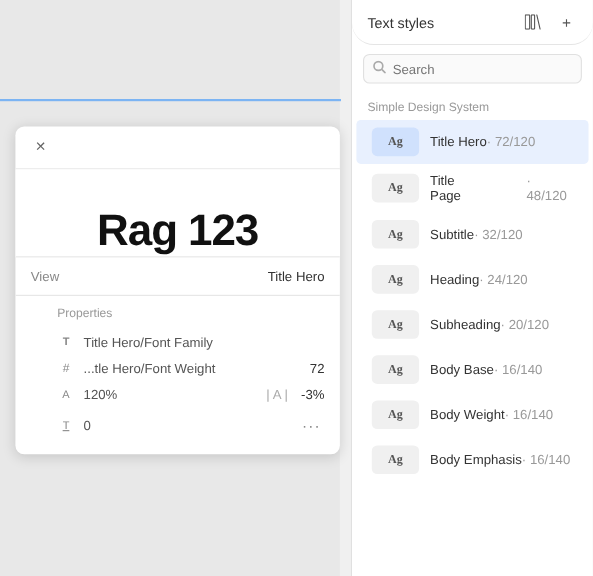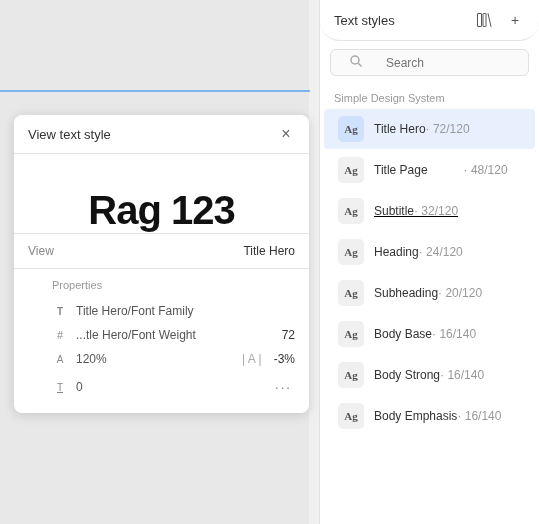--- a/index.html
+++ b/index.html
@@ -214,10 +214,10 @@
       display: flex;
       align-items: center;
       margin: 8px 10px;
-      padding: 5px 19px;
+      padding: 5px 8px;
       border: 1px solid #e0e0e0;
       border-radius: 6px;
-      gap: 24px;
+      gap: 6px;
       background: #fafafa;
     }
 

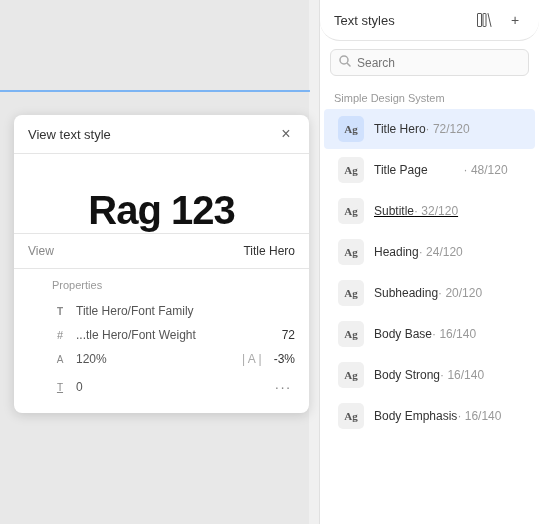--- a/index.html
+++ b/index.html
@@ -311,7 +311,6 @@
 
 <div class="text-style-panel">
   <div class="panel-header">
-    <span class="panel-title">View text style</span>
     <div class="close-btn">
       <span>×</span>
     </div>

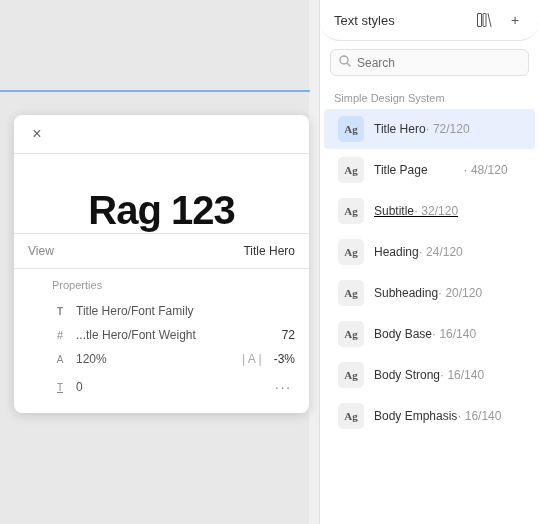--- a/index.html
+++ b/index.html
@@ -262,7 +262,7 @@
     }
 
     .ag-badge {
-      width: 26px;
+      width: 43px;
       height: 26px;
       border-radius: 5px;
       background: #f0f0f0;

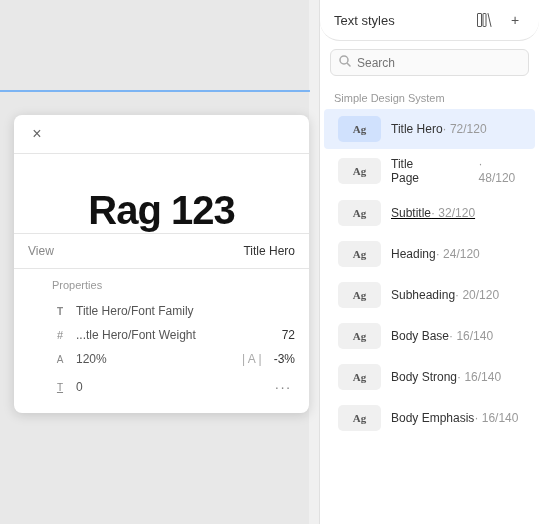--- a/index.html
+++ b/index.html
@@ -401,7 +401,7 @@
       </div>
       <div class="style-item">
         <div class="ag-badge">Ag</div>
-        <div style="display: flex; align-items: flex-start; text-decoration: underline;">
+        <div style="display: flex; align-items: flex-start;">
           <span class="style-name">Subtitle</span>
           <span class="style-meta"> · 32/120</span>
         </div>

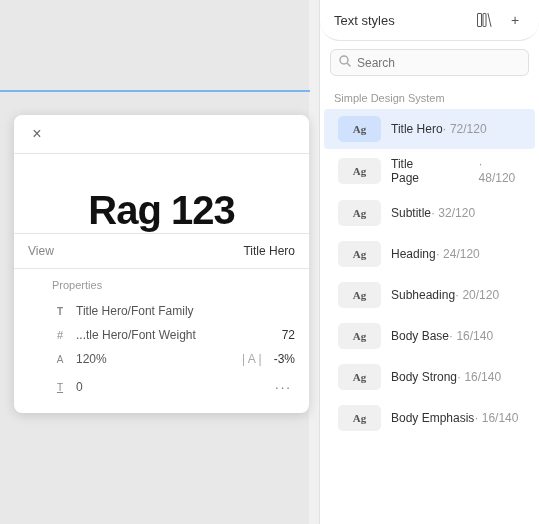--- a/index.html
+++ b/index.html
@@ -430,7 +430,7 @@
       <div class="style-item">
         <div class="ag-badge">Ag</div>
         <div style="display: flex; align-items: baseline;">
-          <span class="style-name">Body Strong</span>
+          <span class="style-name">Body Weight</span>
           <span class="style-meta"> · 16/140</span>
         </div>
       </div>

